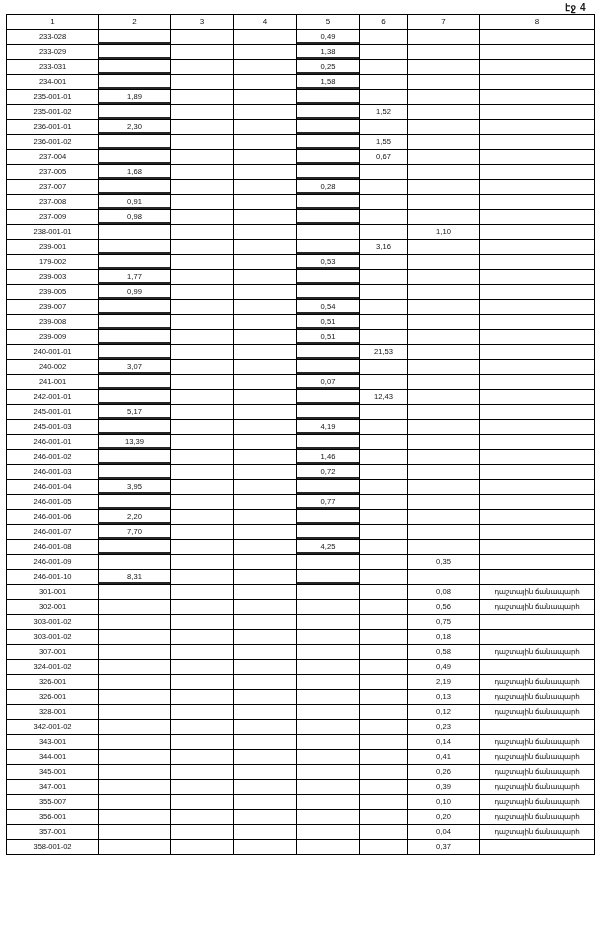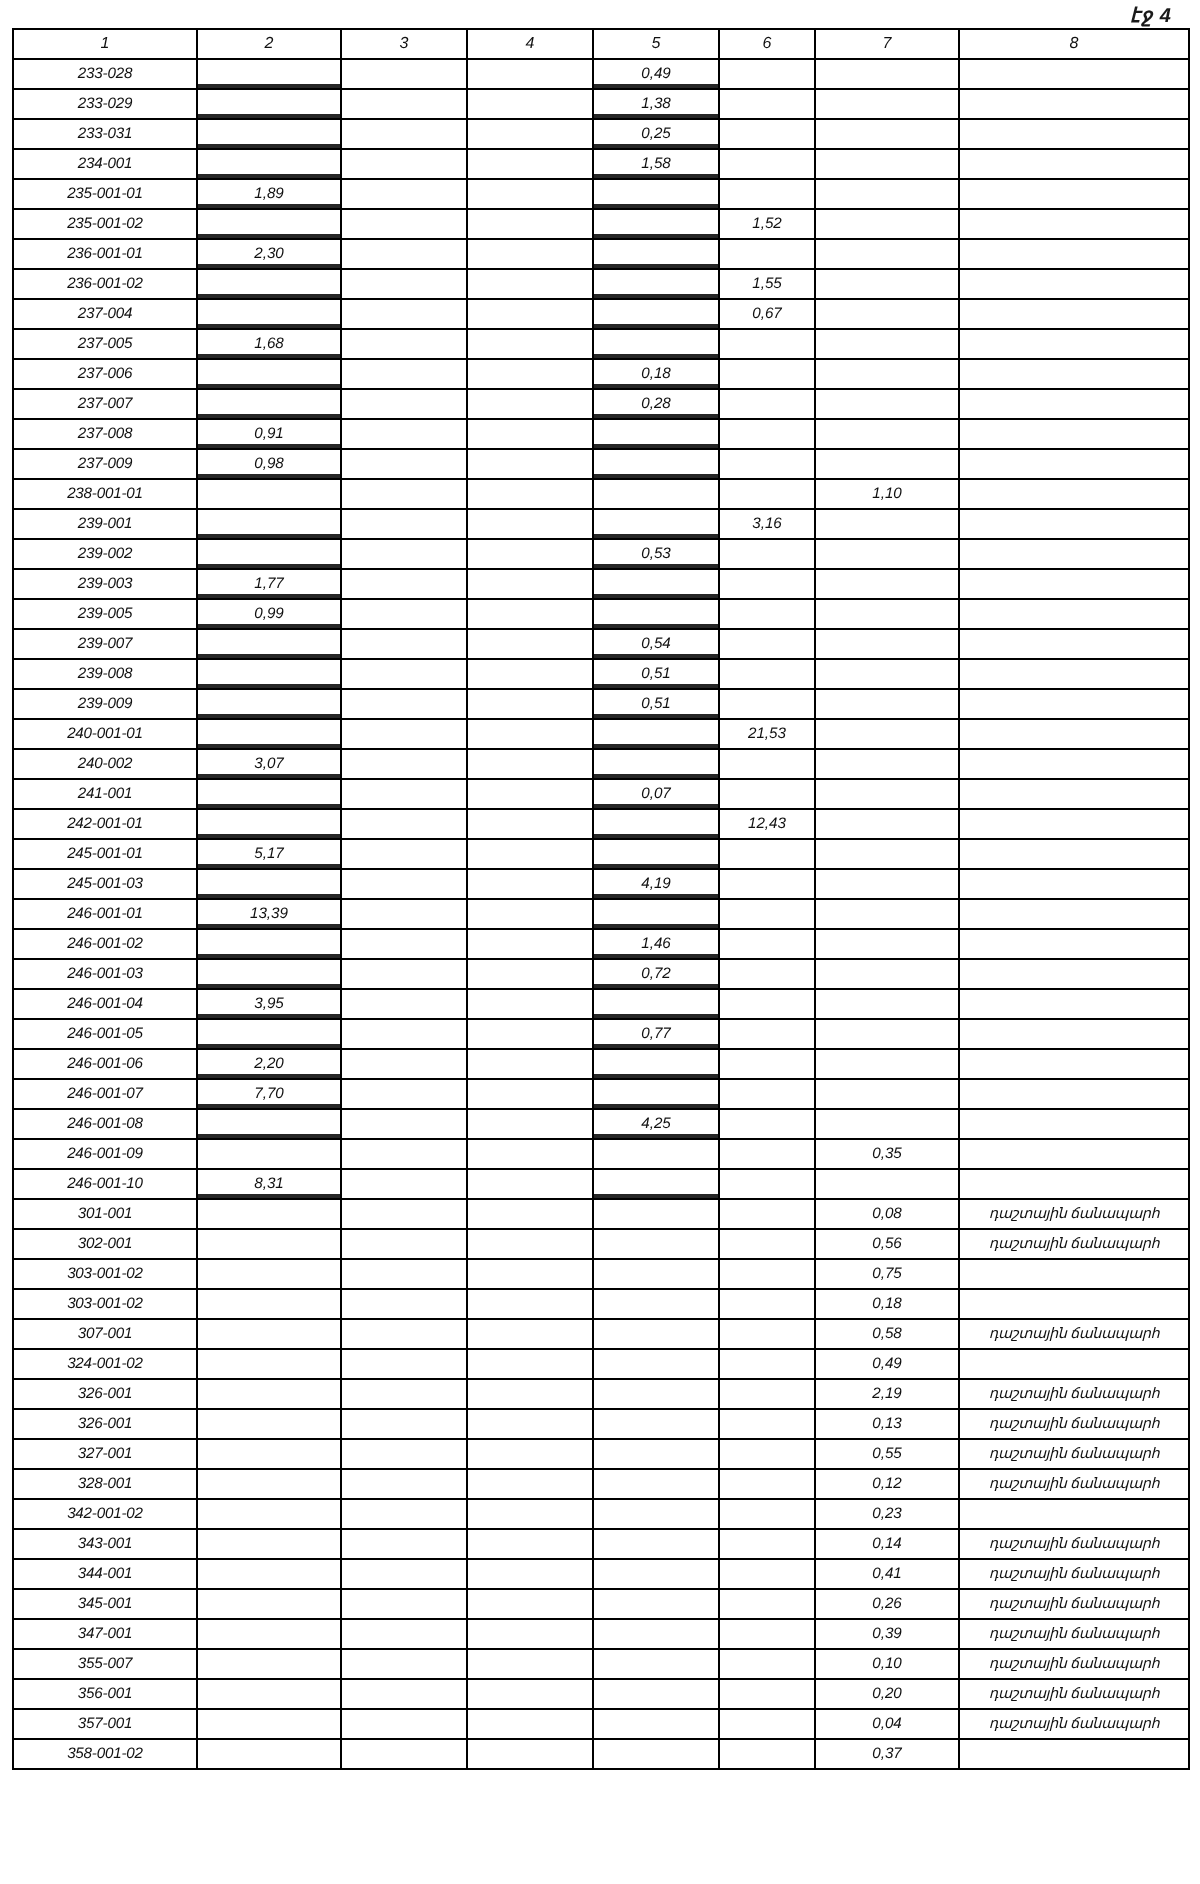--- a/index.html
+++ b/index.html
@@ -21,7 +21,6 @@
     height: 942px;
     box-sizing: border-box;
     padding: 0;
-    font-style: italic;
   }
   .page-marker {
     position: absolute;

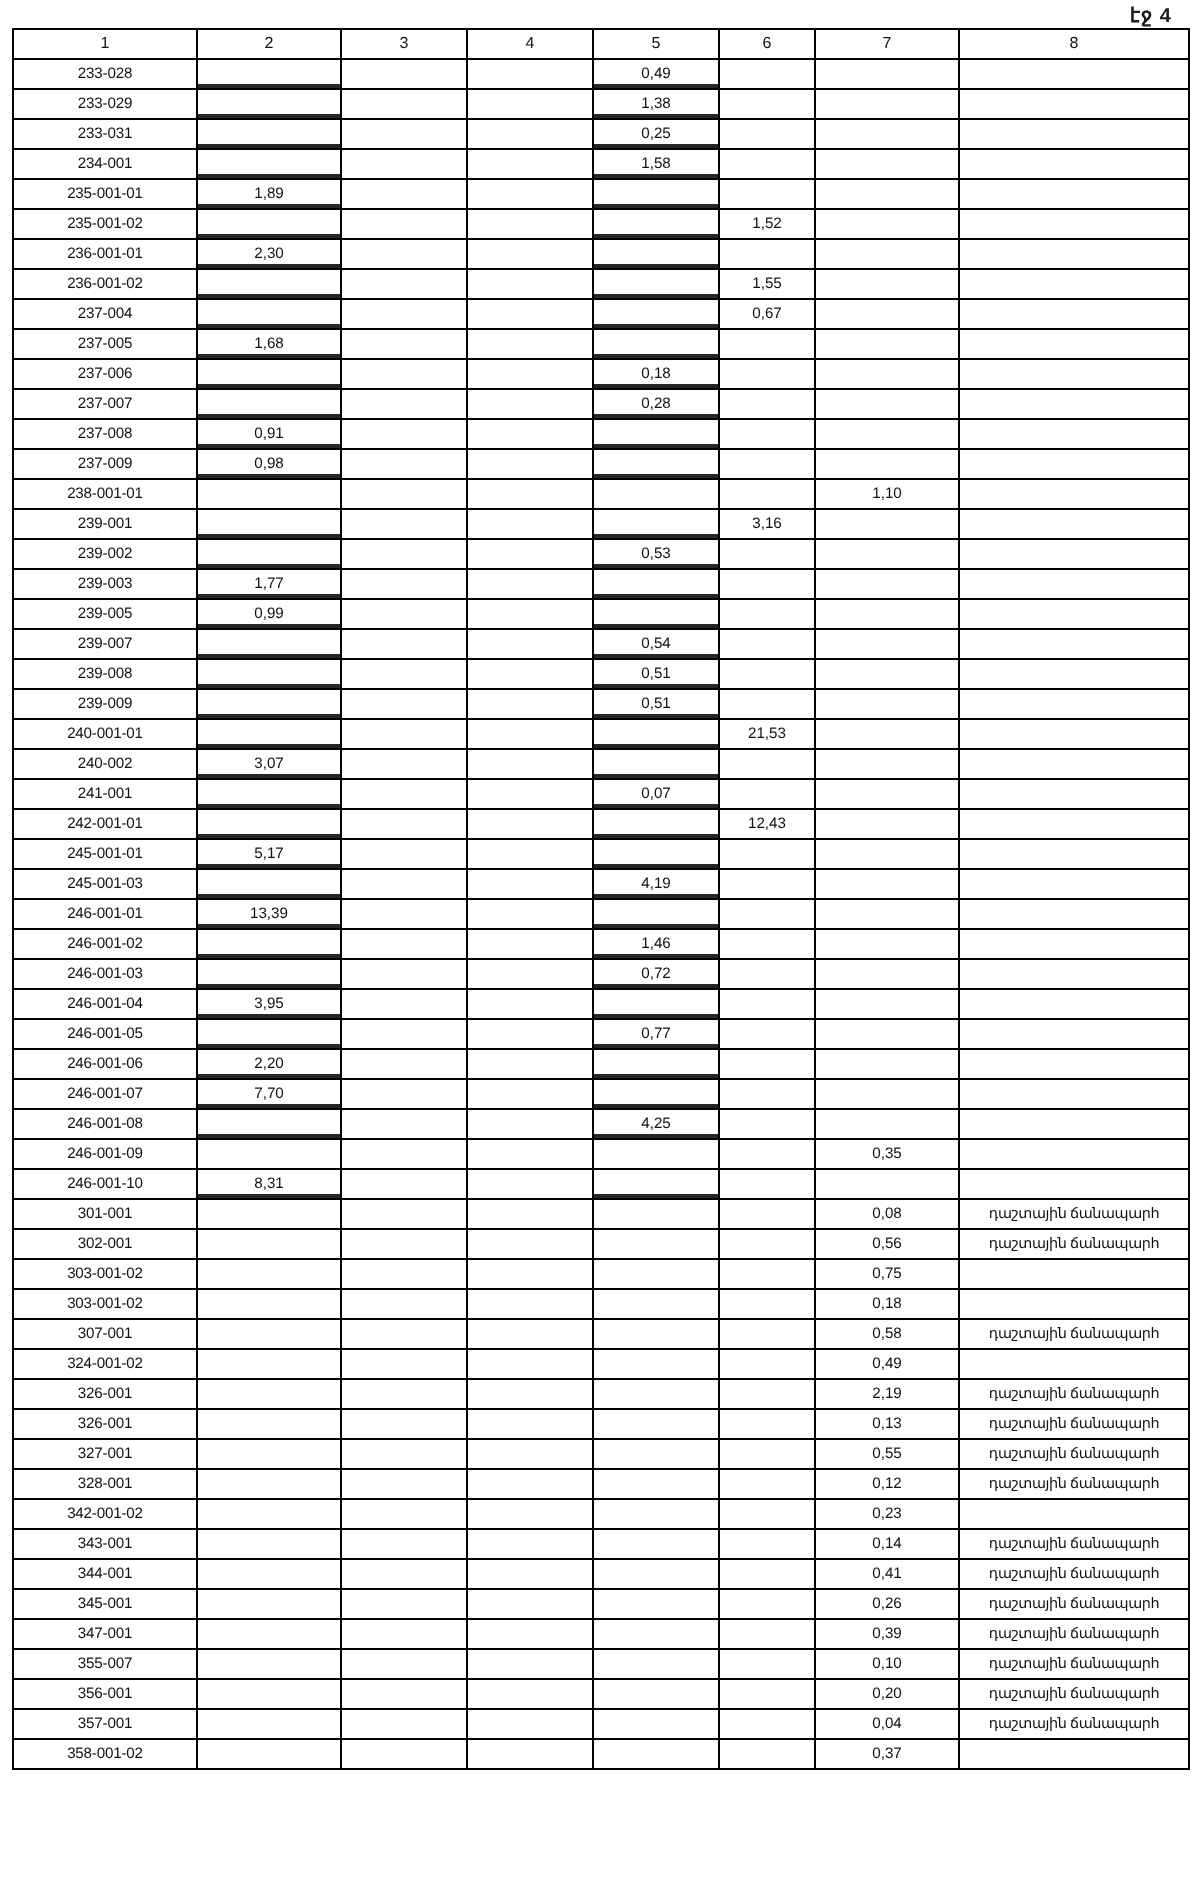--- a/index.html
+++ b/index.html
@@ -219,16 +219,6 @@
           <td class="note"></td>
         </tr>
         <tr class="smudge">
-          <td class="code">237-006</td>
-          <td class="num c2i"></td>
-          <td class="num c3i"></td>
-          <td class="num c4i"></td>
-          <td class="num c5i">0,18</td>
-          <td class="num c6i"></td>
-          <td class="num c7i"></td>
-          <td class="note"></td>
-        </tr>
-        <tr class="smudge">
           <td class="code">237-007</td>
           <td class="num c2i"></td>
           <td class="num c3i"></td>

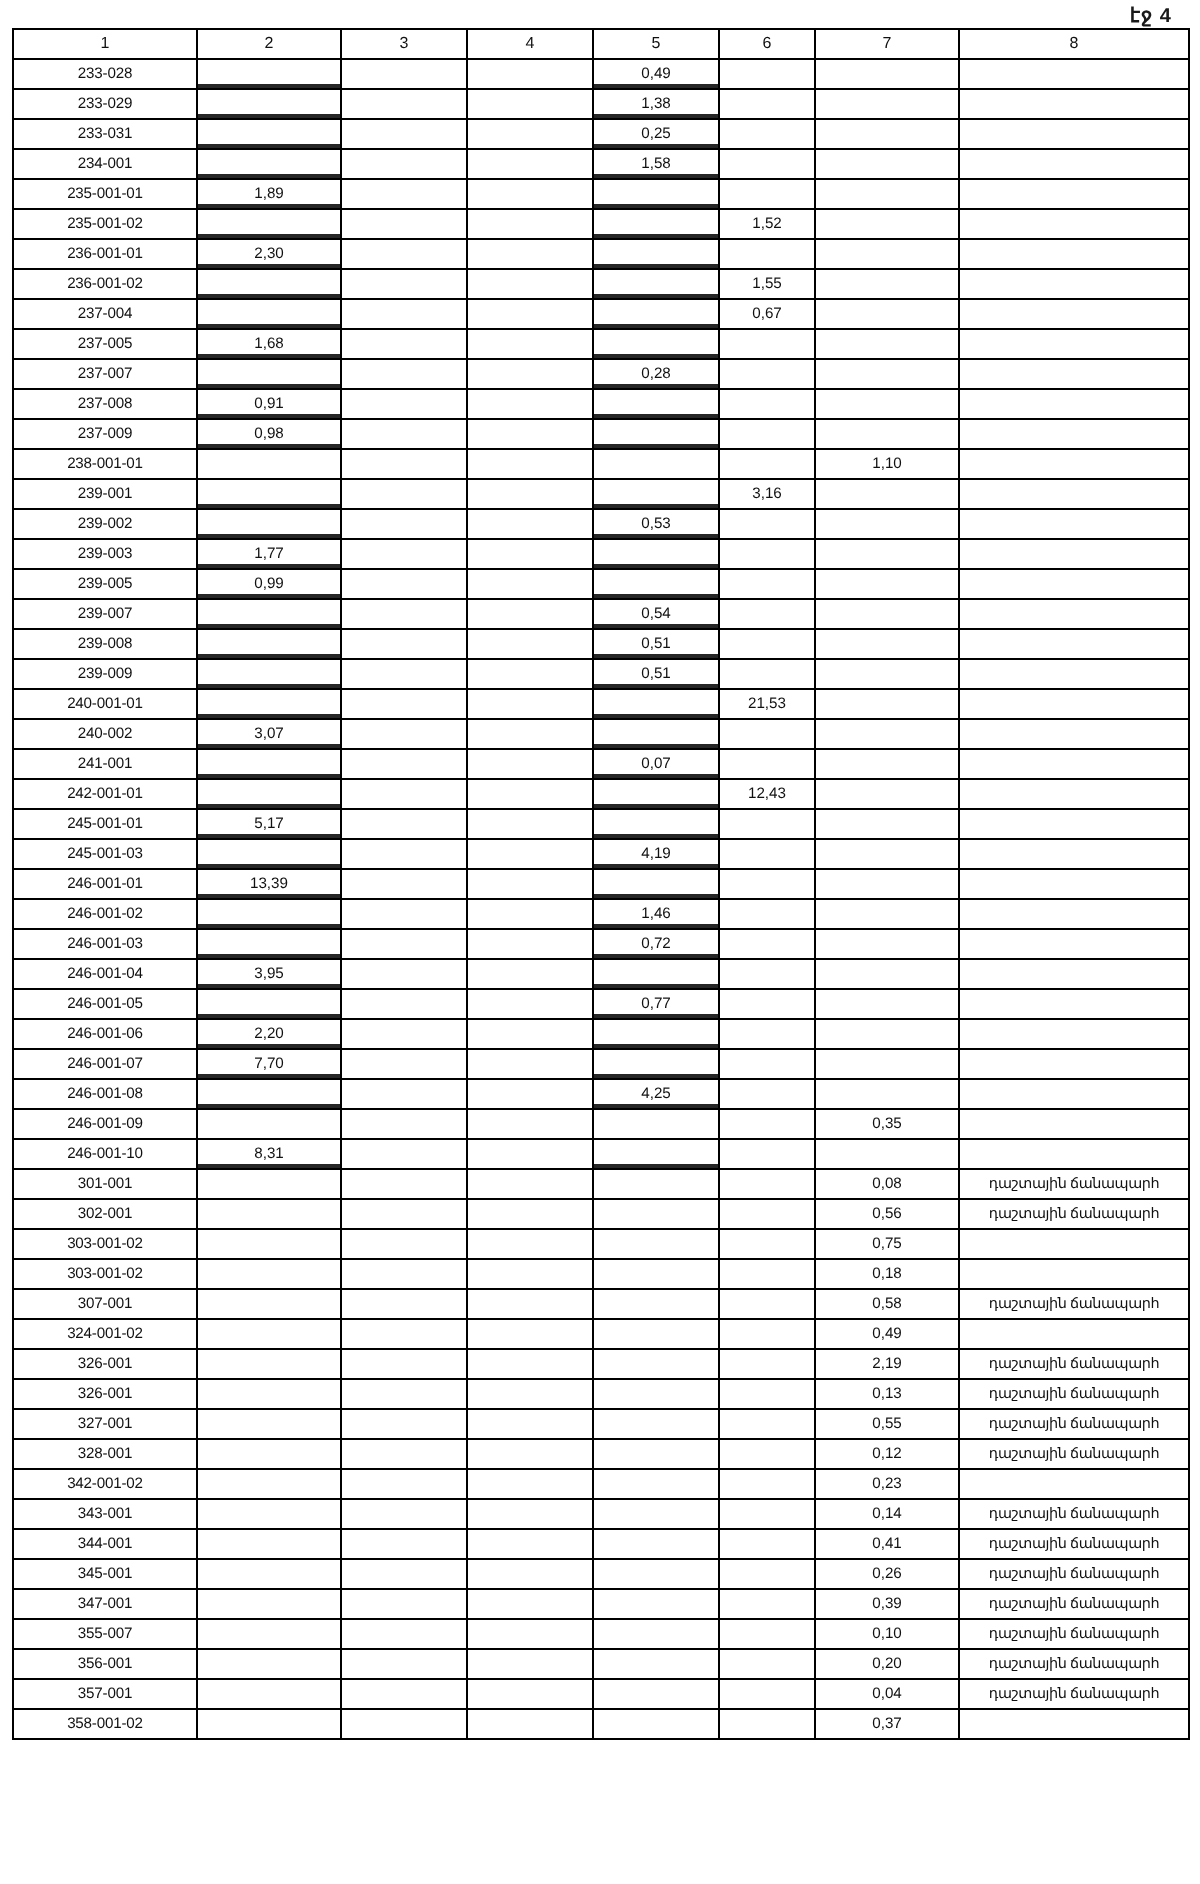--- a/index.html
+++ b/index.html
@@ -269,7 +269,7 @@
           <td class="note"></td>
         </tr>
         <tr class="smudge">
-          <td class="code">239-002</td>
+          <td class="code">179-002</td>
           <td class="num c2i"></td>
           <td class="num c3i"></td>
           <td class="num c4i"></td>

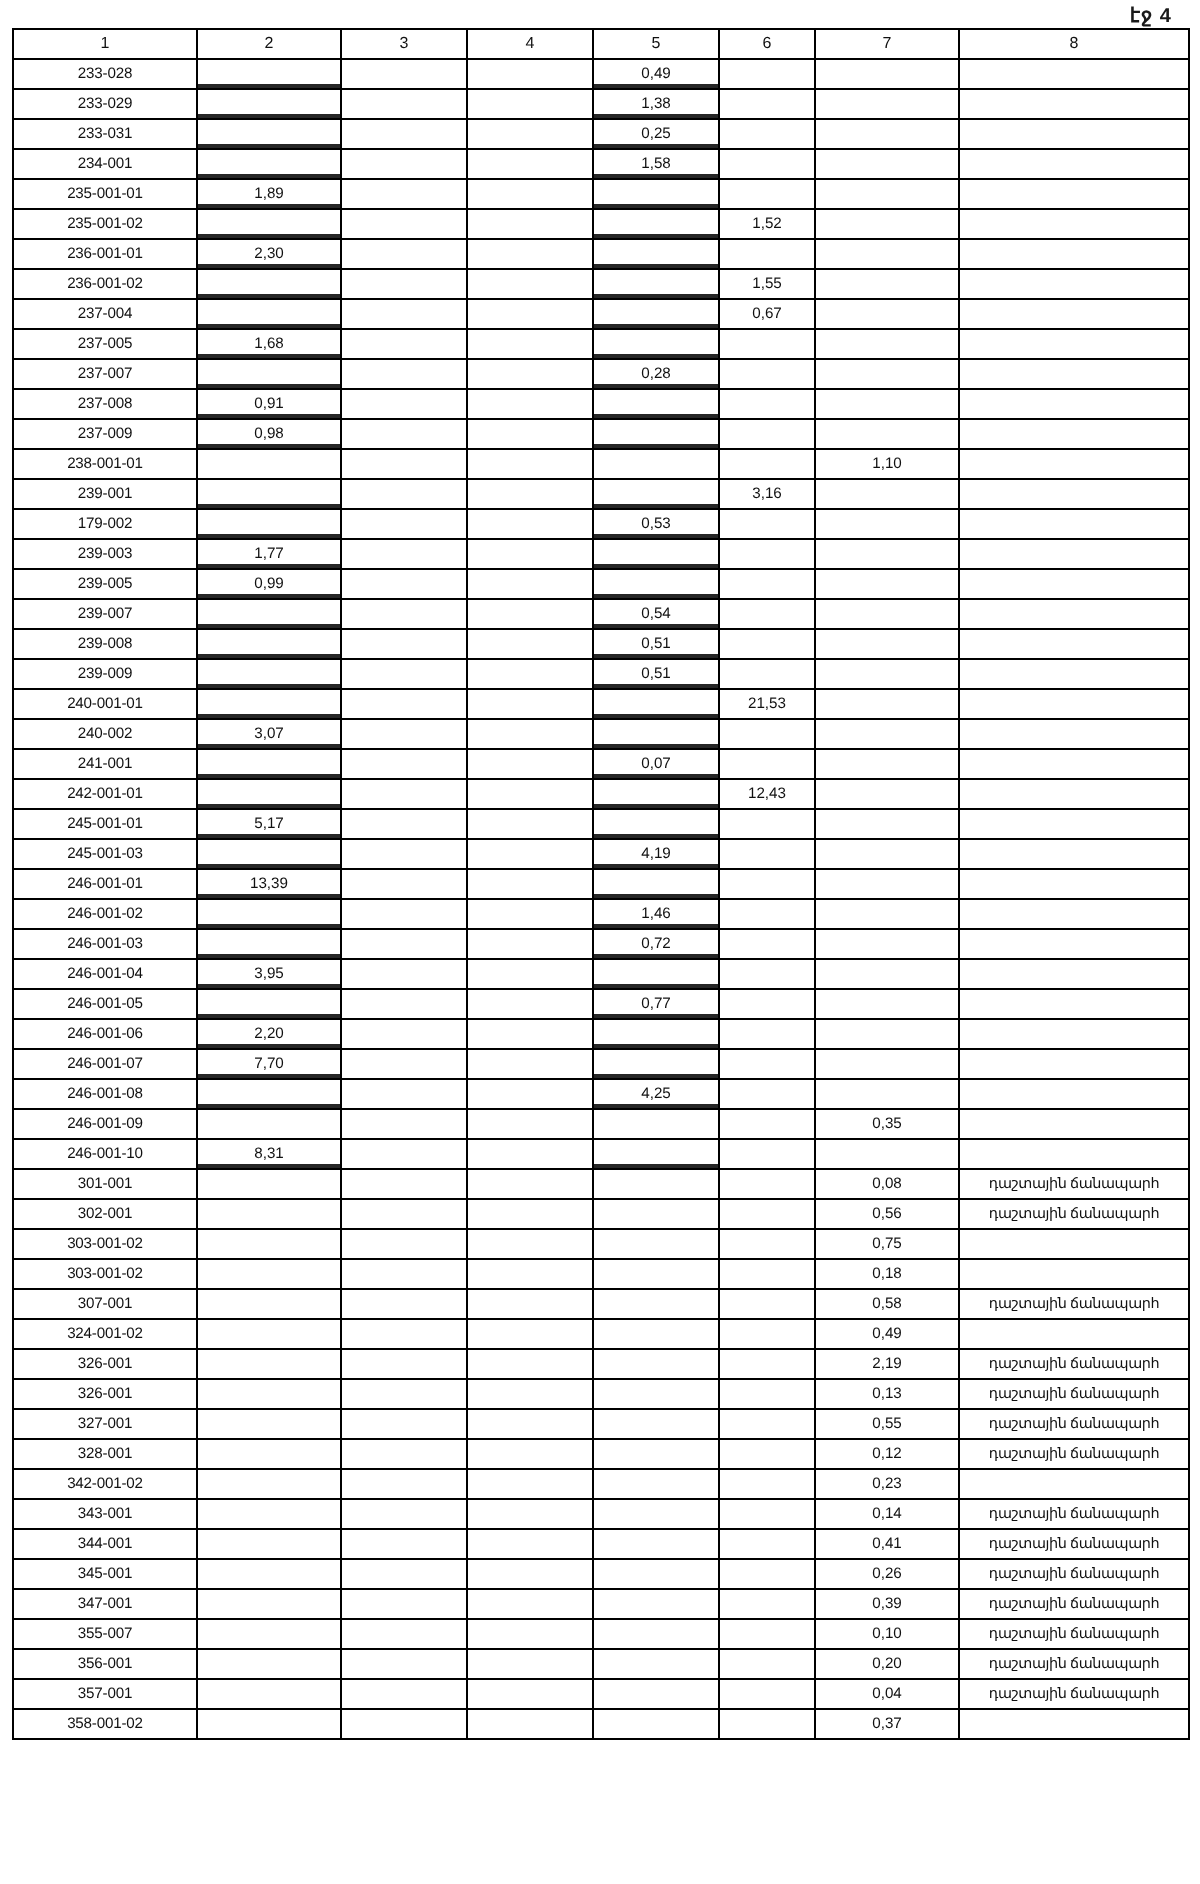--- a/index.html
+++ b/index.html
@@ -569,16 +569,6 @@
           <td class="note">դաշտային ճանապարհ</td>
         </tr>
         <tr>
-          <td class="code">327-001</td>
-          <td class="num c2i"></td>
-          <td class="num c3i"></td>
-          <td class="num c4i"></td>
-          <td class="num c5i"></td>
-          <td class="num c6i"></td>
-          <td class="num c7i">0,55</td>
-          <td class="note">դաշտային ճանապարհ</td>
-        </tr>
-        <tr>
           <td class="code">328-001</td>
           <td class="num c2i"></td>
           <td class="num c3i"></td>

